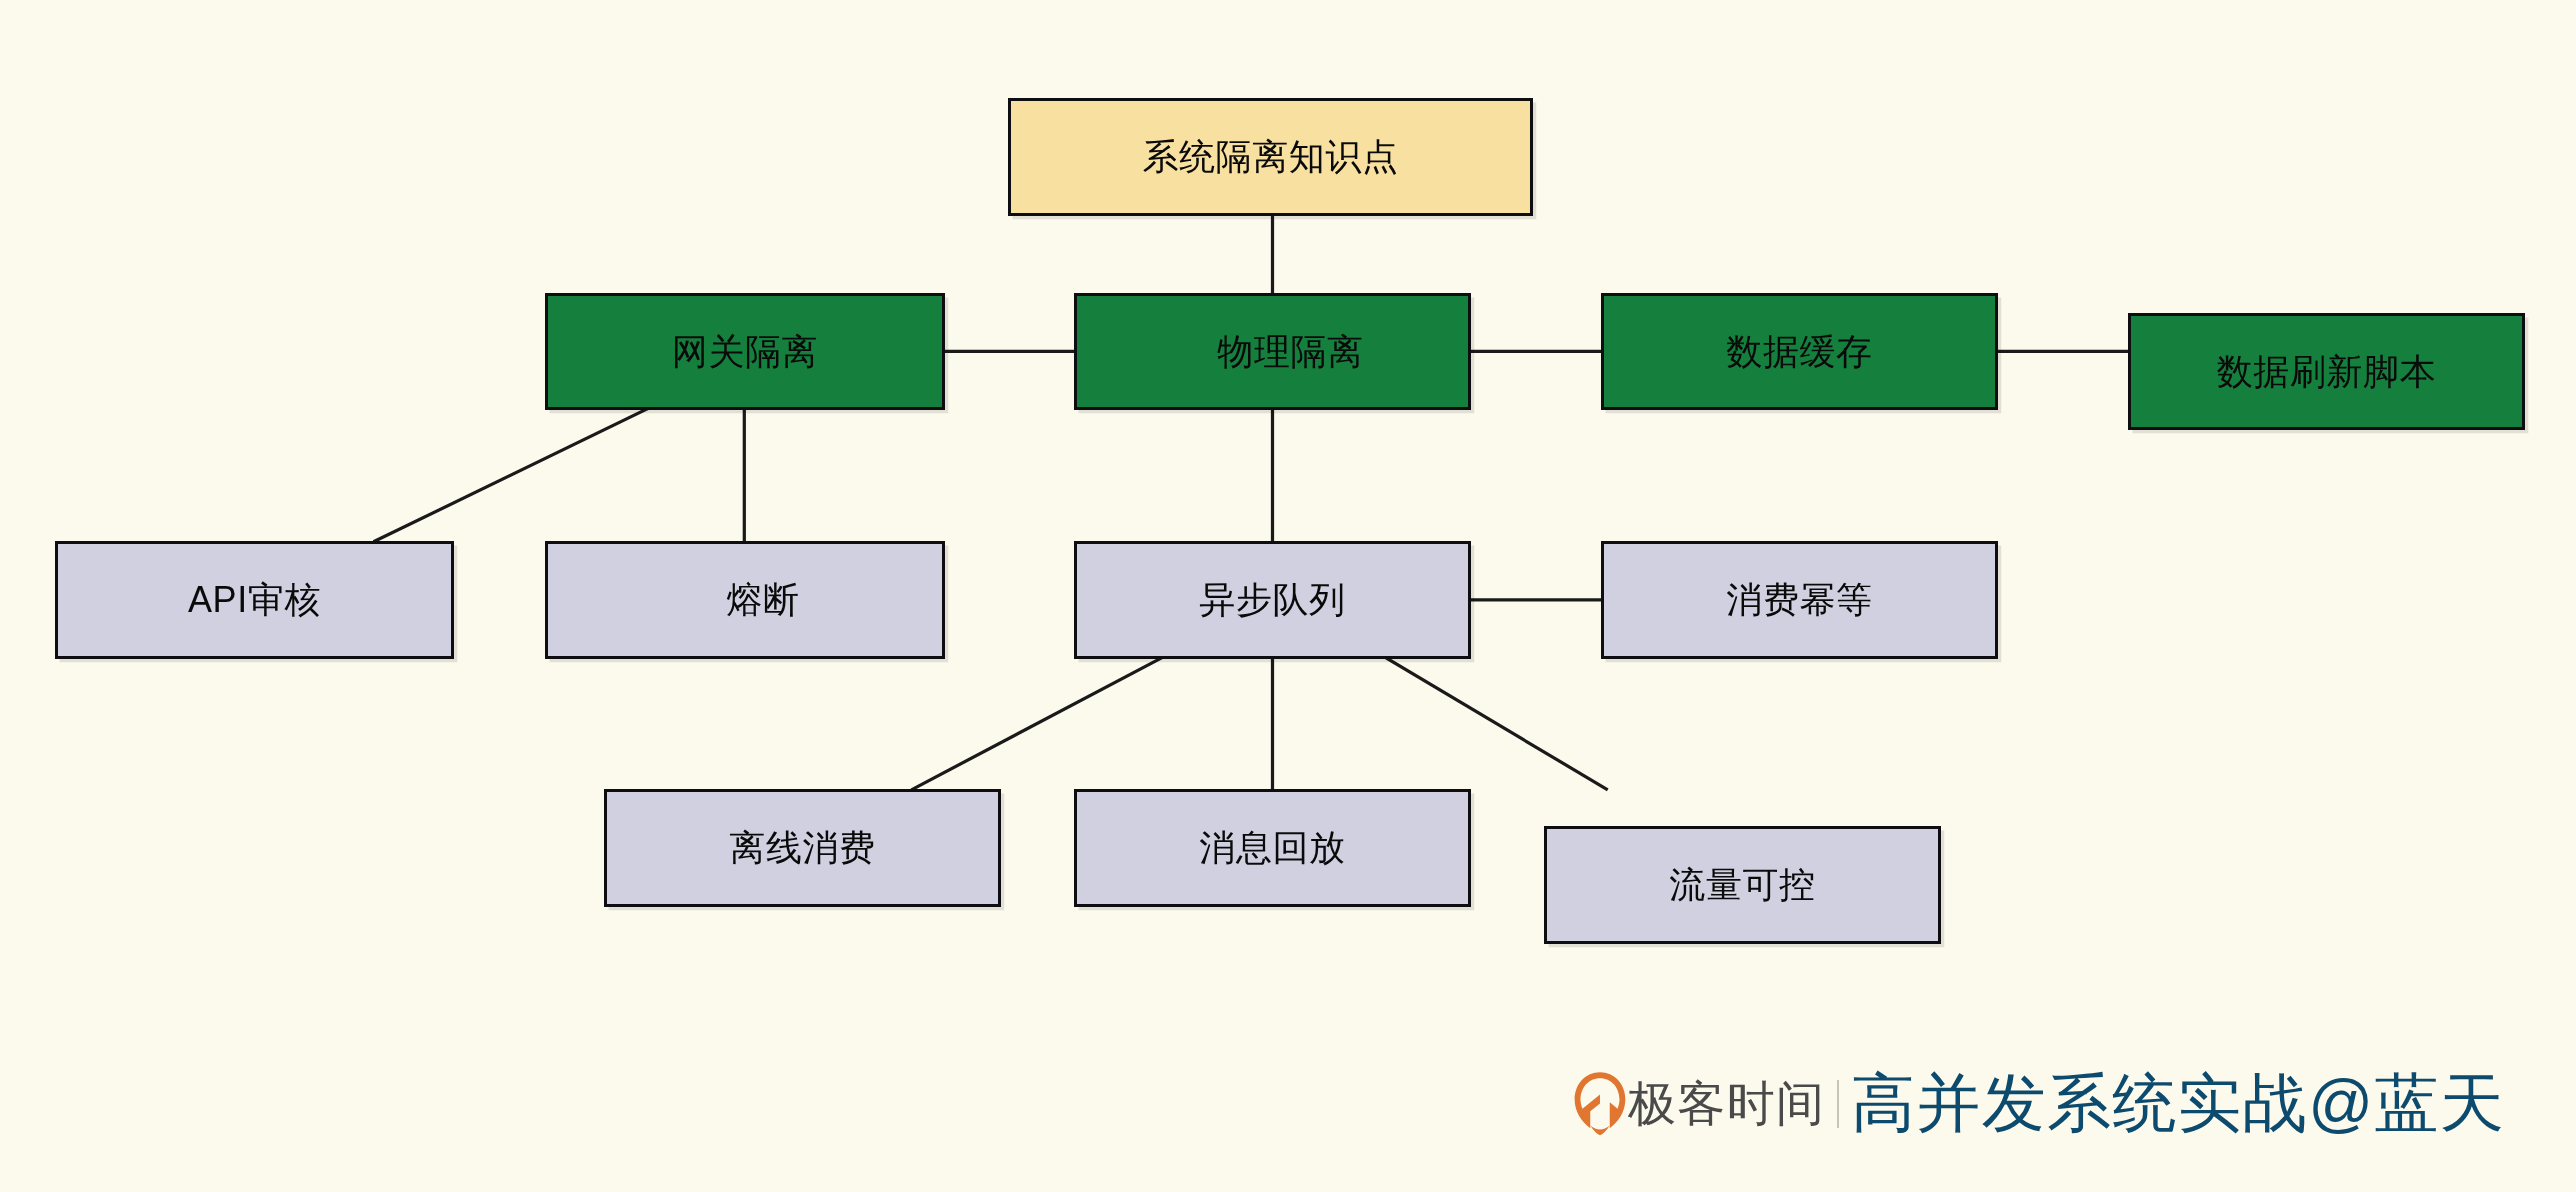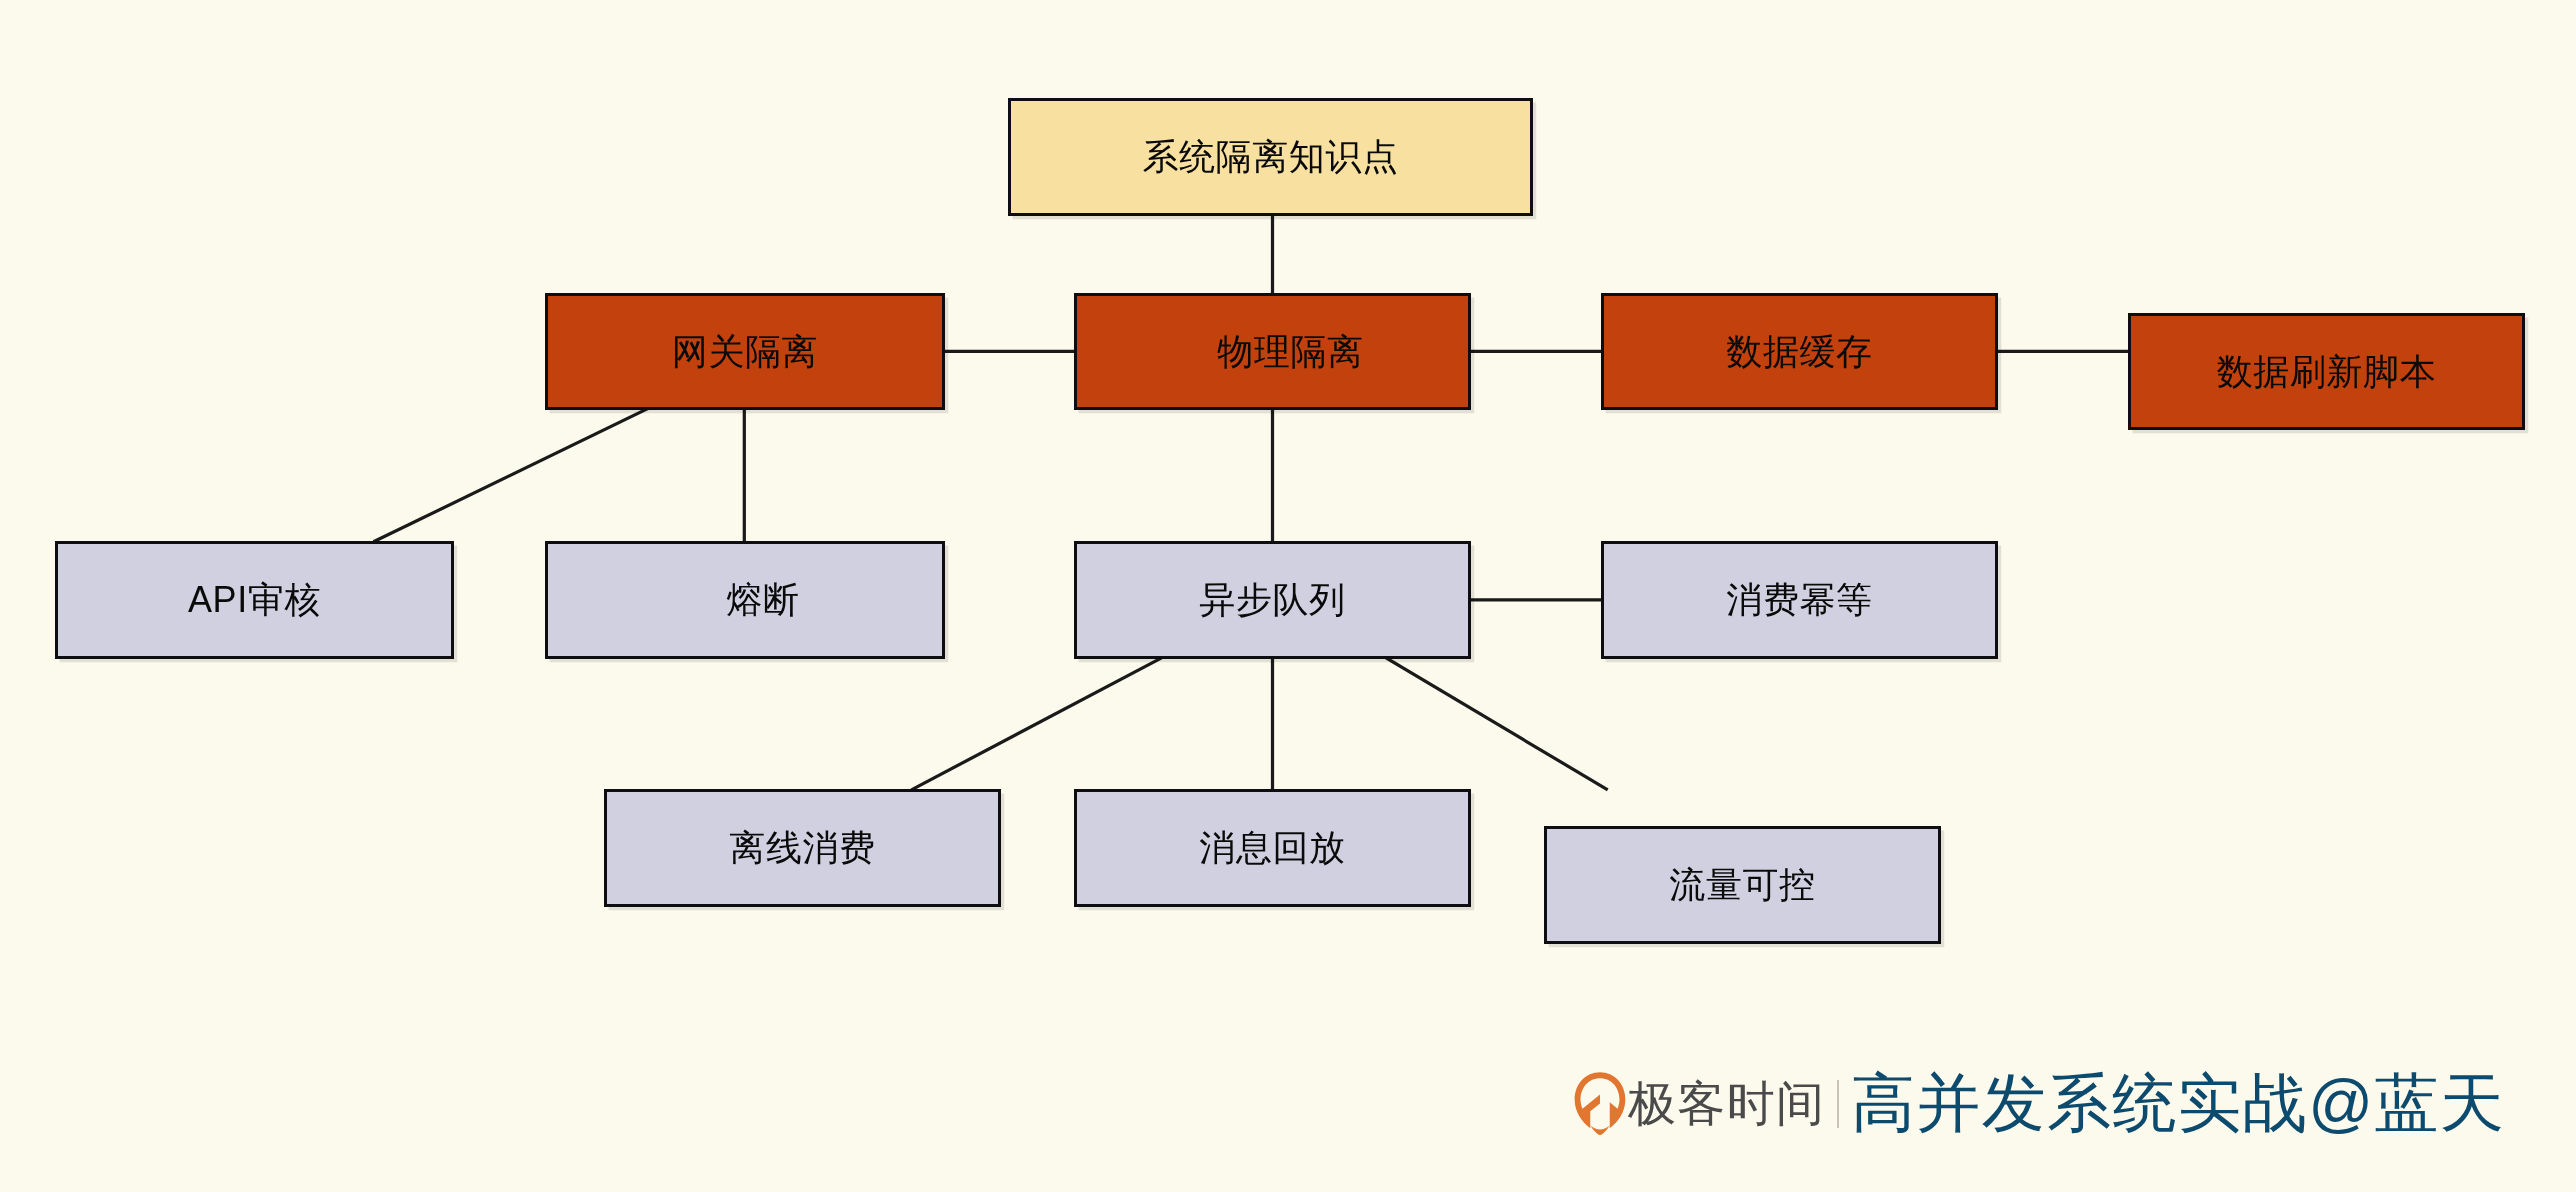--- a/index.html
+++ b/index.html
@@ -42,7 +42,7 @@
     line-height: 1;
   }
   .node.root   { background: #F7E0A0; }
-  .node.blue   { background: #c2410c; }
+  .node.blue   { background: #15803d; }
   .node.gray   { background: #D1D0E1; }
 
   

